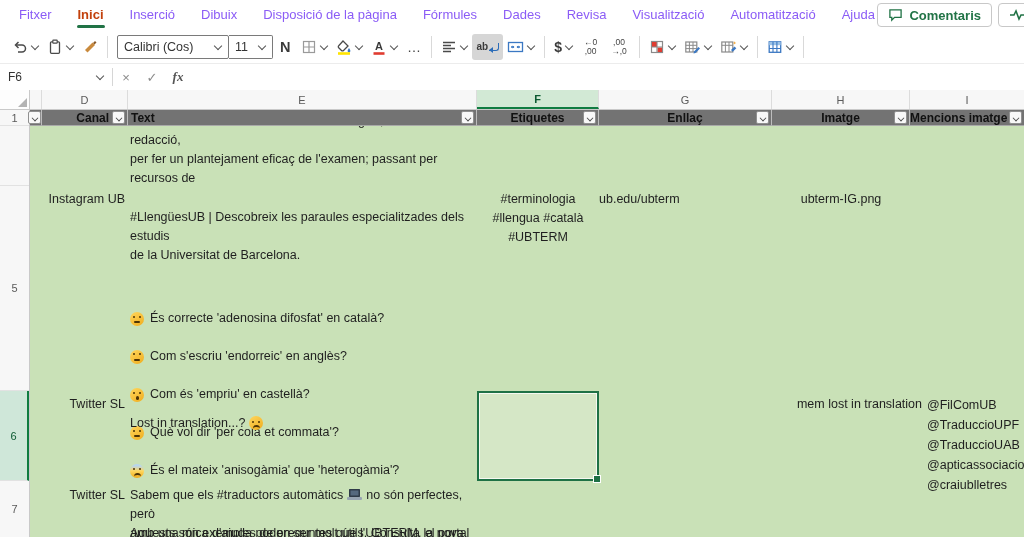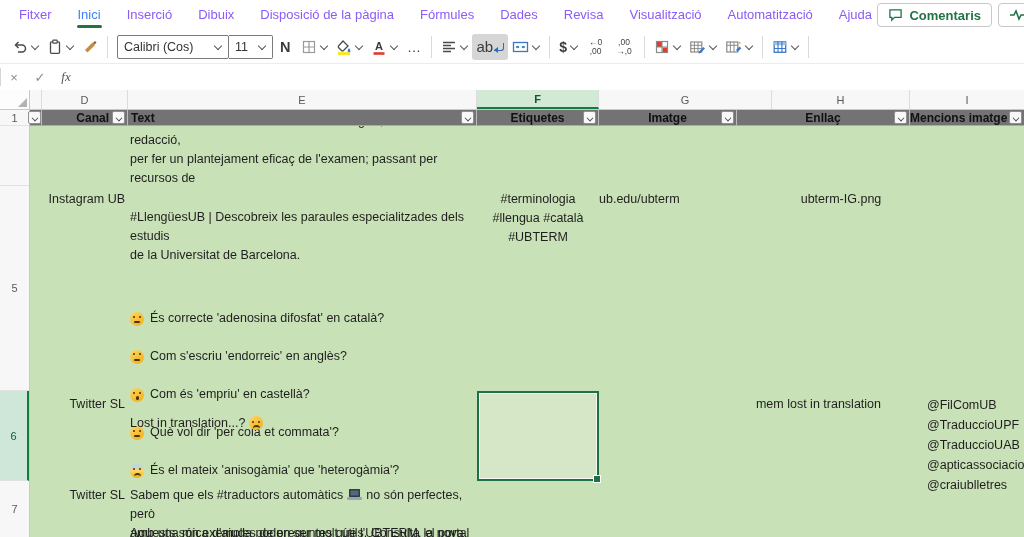--- a/index.html
+++ b/index.html
@@ -8,7 +8,7 @@
   .ribbon{position:absolute;left:0;top:0;width:1024px;height:30px;background:#fff;display:flex;align-items:center}
   .tabs{display:flex;align-items:center;padding-left:6px}
   .tab{padding:0 13px;font-size:13px;color:#8b5cf6;height:30px;line-height:30px;position:relative;cursor:default;white-space:nowrap}
-  .tab.active{color:#3b82f6;font-weight:400}
+  .tab.active{color:#c2410c;font-weight:700}
   .tab.active::after{content:"";position:absolute;left:12px;right:12px;bottom:2px;height:3px;border-radius:2px;background:#217346}
   .comments-btn{position:absolute;right:32px;top:3px;height:24px;display:flex;align-items:center;gap:6px;padding:0 10px;background:#fff;border:1px solid #c8c8c8;border-radius:4px;color:#217346;font-size:13px;font-weight:600;font-family:inherit}
   .activity-btn{position:absolute;right:-14px;top:3px;width:40px;height:24px;background:#fff;border:1px solid #c8c8c8;border-radius:4px;display:flex;align-items:center;justify-content:center}

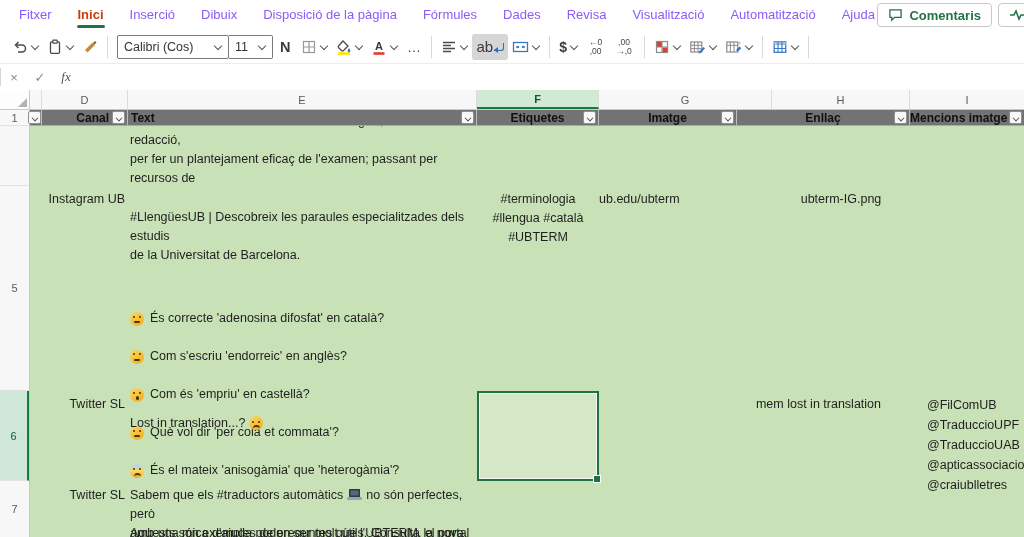--- a/index.html
+++ b/index.html
@@ -27,7 +27,7 @@
   .dollar{font-size:14px;font-weight:600}
   .dec{display:flex;flex-direction:column;align-items:center;line-height:8.5px;font-size:8.5px;color:#444;padding:0 3px}
   .dots{display:inline-block;width:16px;text-align:center;font-size:14px;letter-spacing:1px;color:#444}
-  .wrapg{font-size:15px;font-weight:400;line-height:9px}
+  .wrapg{font-size:10px;font-weight:700;line-height:9px}
   .wraparrow{display:inline-block;width:9px;height:7px;border-bottom:1.4px solid #2b6cb8;border-right:1.4px solid #2b6cb8;border-radius:0 0 3px 0;position:relative;margin-left:-2px}
   .wraparrow::before{content:"";position:absolute;left:-3px;bottom:-3.5px;border:3px solid transparent;border-right:4px solid #2b6cb8}
   

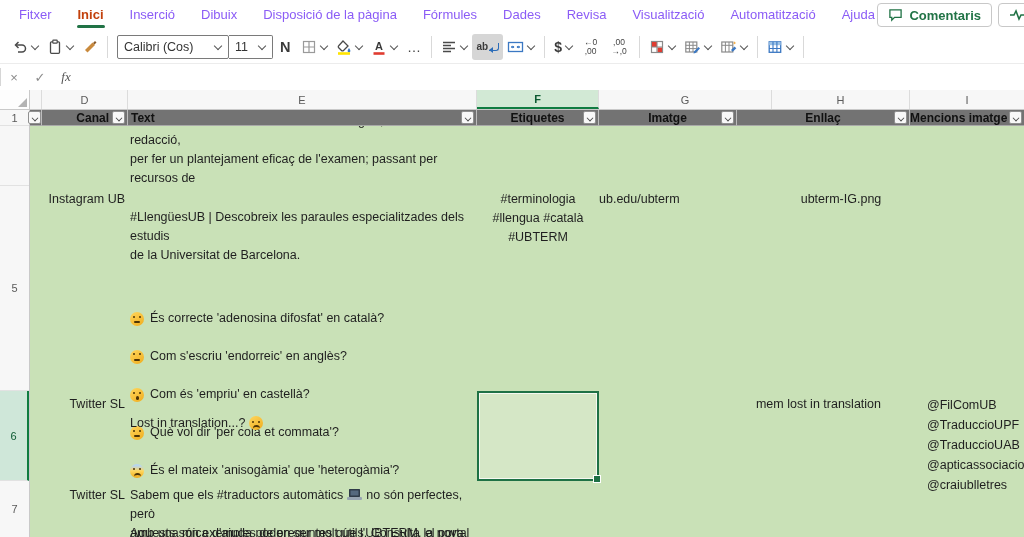--- a/index.html
+++ b/index.html
@@ -271,6 +271,10 @@
 </div>
 
 <div class="fbar">
+  <div class="namebox">
+    <span>F6</span>
+      <i class="chev"></i>
+  </div>
   <span class="vline"></span>
   <span class="fico">×</span>
   <span class="fico">✓</span>

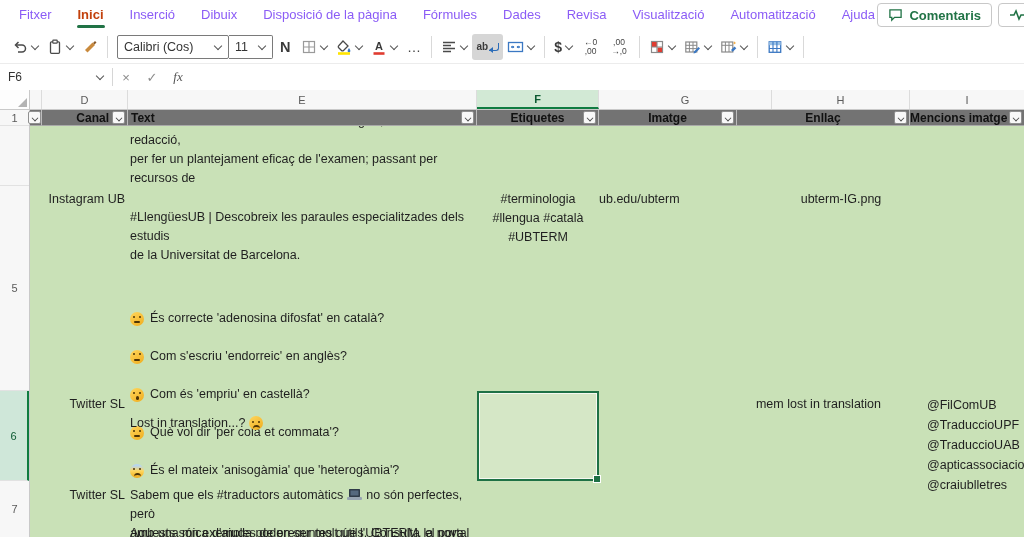--- a/index.html
+++ b/index.html
@@ -35,7 +35,7 @@
   .namebox{width:112px;height:100%;display:flex;align-items:center;justify-content:space-between;padding:0 8px;box-sizing:border-box;font-size:12px;color:#333}
   .vline{width:1px;height:18px;background:#d6d6d6}
   .fico{width:26px;text-align:center;color:#8a8a8a;font-size:13px}
-  .fx{font-family:"Liberation Serif",serif;font-style:italic;font-weight:400;color:#555}
+  .fx{font-family:"Liberation Serif",serif;font-style:italic;font-weight:700;color:#555}
   
   .corner{position:absolute;left:0;top:90px;width:30px;height:20px;background:#fdfdfd;border-right:1px solid #c9c9c9;border-bottom:1px solid #c9c9c9;box-sizing:border-box}
   .corner i{position:absolute;right:2px;bottom:2px;width:0;height:0;border-left:9px solid transparent;border-bottom:9px solid #b3b3b3}

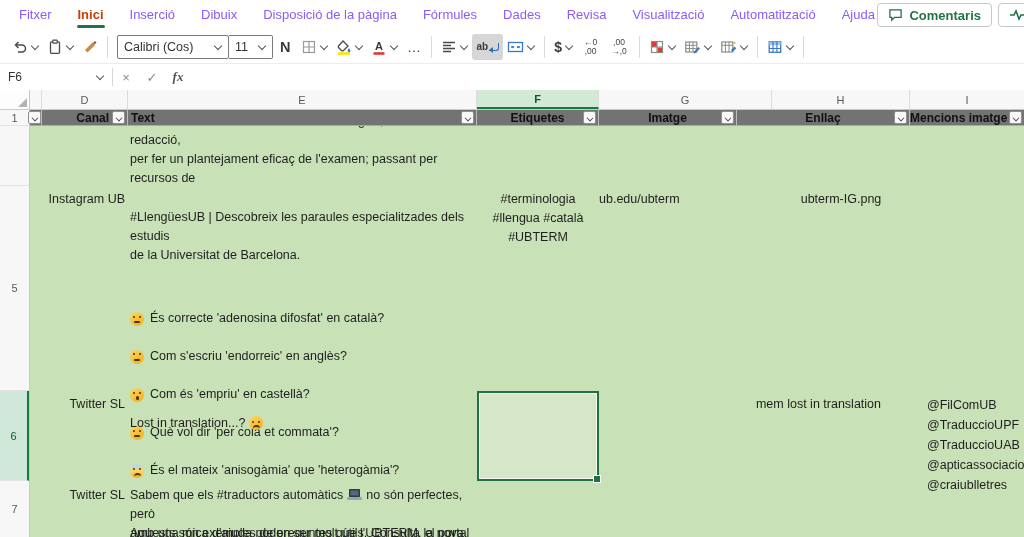--- a/index.html
+++ b/index.html
@@ -320,12 +320,12 @@
       <span>Etiquetes</span>
       <span class="fbtn"></span>
     </div>
+  <div class="hcell" style="width:173px;justify-content:center">
+      <span>Enllaç</span>
+      <span class="fbtn"></span>
+    </div>
   <div class="hcell" style="width:138px;justify-content:center">
       <span>Imatge</span>
-      <span class="fbtn"></span>
-    </div>
-  <div class="hcell" style="width:173px;justify-content:center">
-      <span>Enllaç</span>
       <span class="fbtn"></span>
     </div>
   <div class="hcell" style="width:114px;justify-content:flex-start;border-right:none;padding-right:10px">

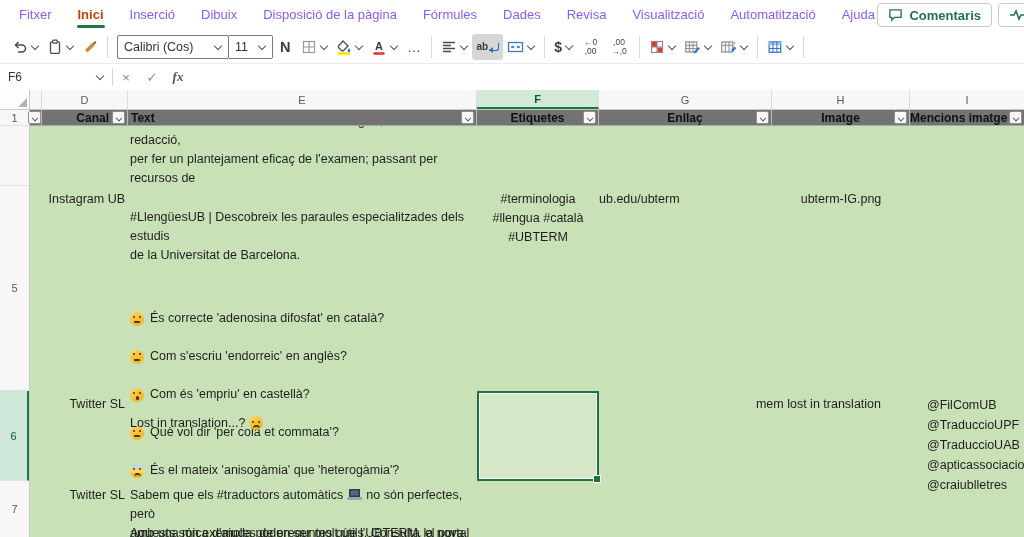--- a/index.html
+++ b/index.html
@@ -386,7 +386,7 @@
     <div class="cell c-e" style="padding-top:4px">
       <span>Lost in translation...?</span><span class="emo m-sad inl"></span>
     </div>
-    <div class="cell c-h" style="left:701px;width:150px;text-align:right"><span>mem lost in translation</span></div>
+    <div class="cell c-h" style="left:742px;width:150px;text-align:right"><span>mem lost in translation</span></div>
     <div class="cell c-i" style="bottom:auto;height:104px"><span>@FilComUB
 @TraduccioUPF
 @TraduccioUAB

